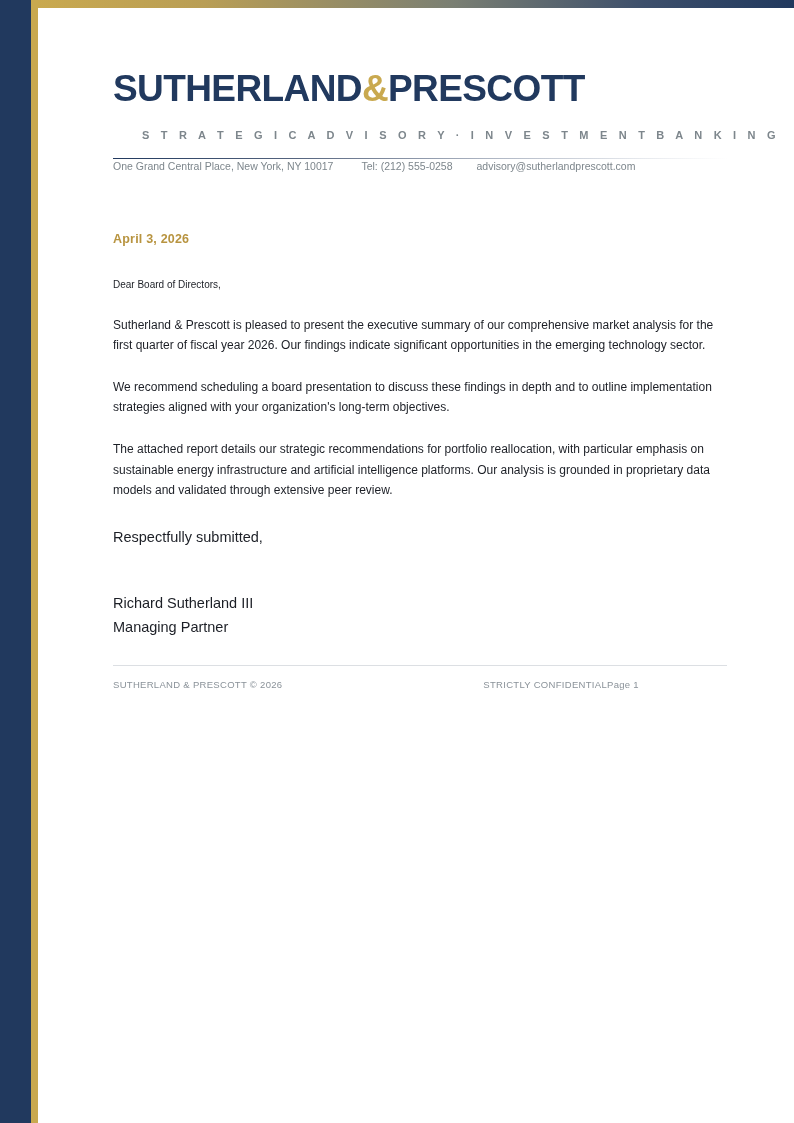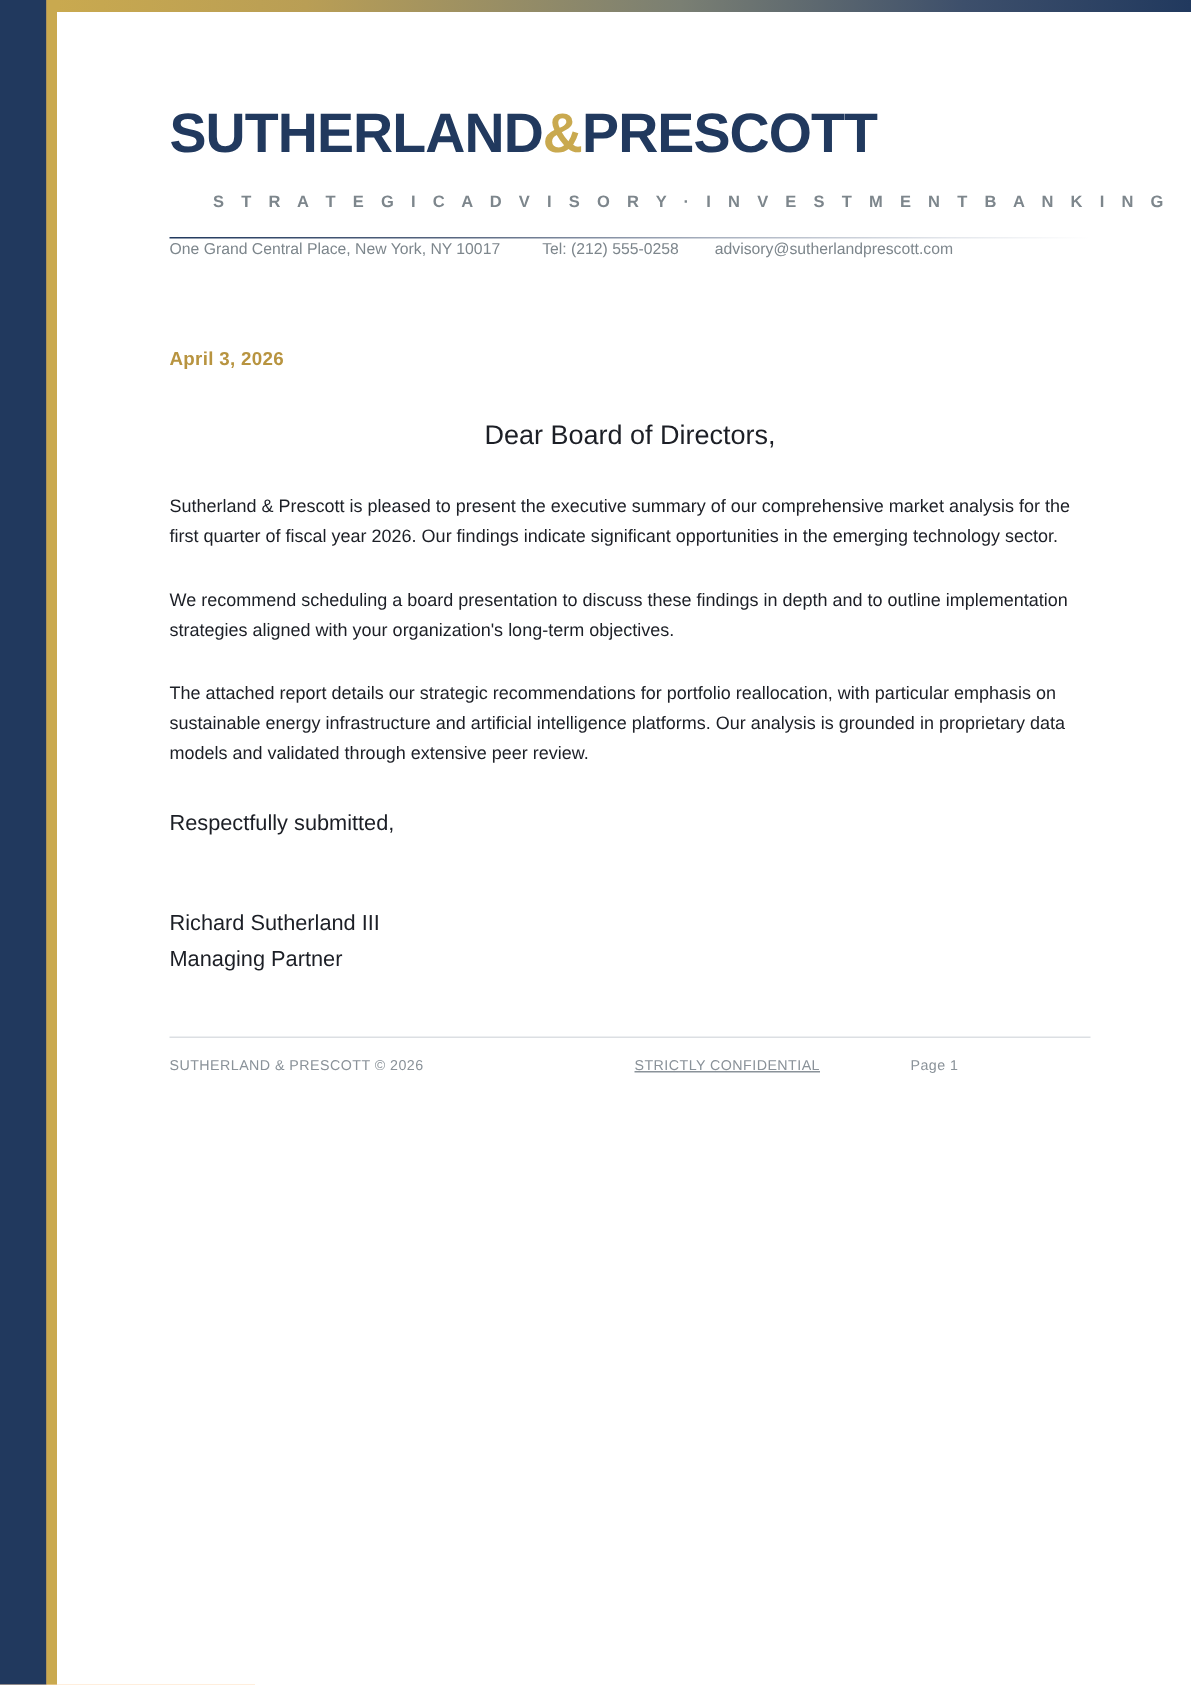--- a/index.html
+++ b/index.html
@@ -20,7 +20,7 @@
   #page {
     position: absolute;
     inset: 0;
-    background: #fdba74;
+    background: #404040;
   }
   .edge-navy {
     position: absolute;

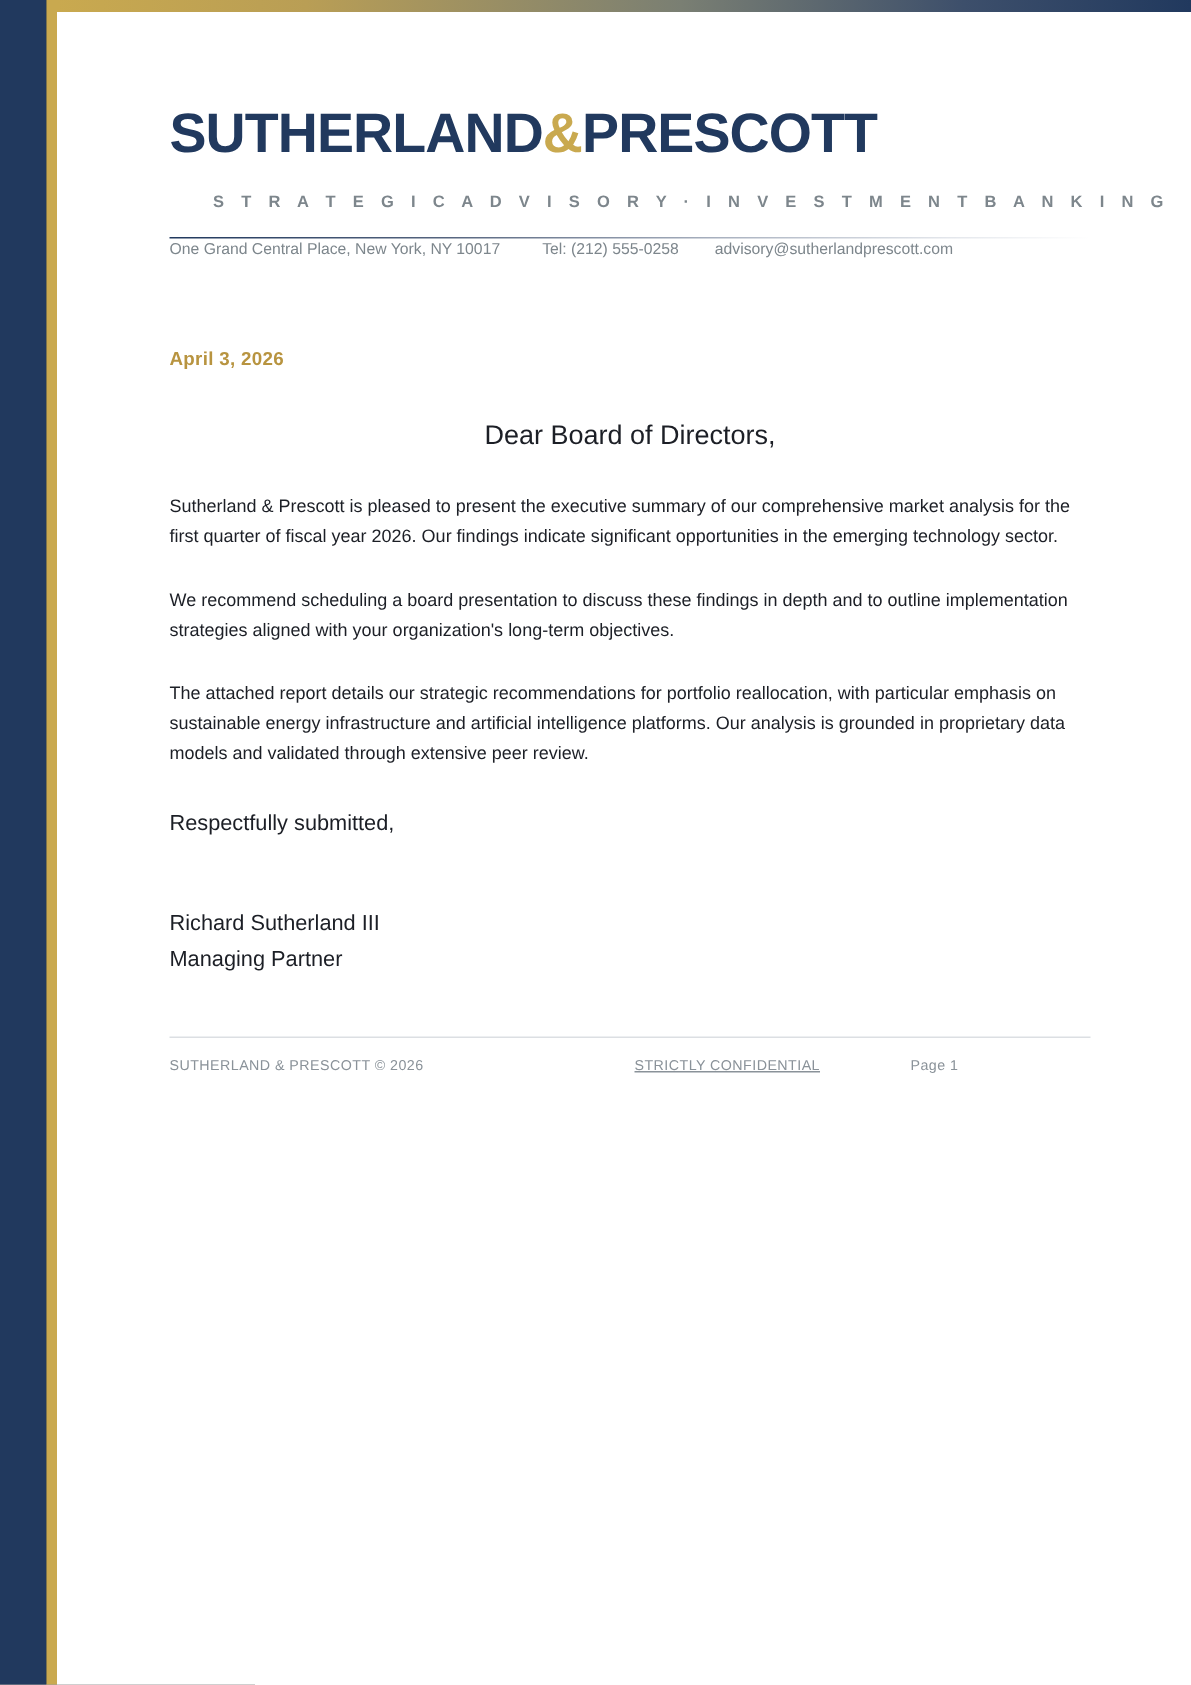--- a/index.html
+++ b/index.html
@@ -119,10 +119,9 @@
   }
   .salutation {
     margin-top: 31px;
-    font-size: 18px;
+    font-size: 10px;
     color: #1c1f26;
     line-height: 1.55;
-    text-align: center;
   }
   .para {
     margin-top: 22px;

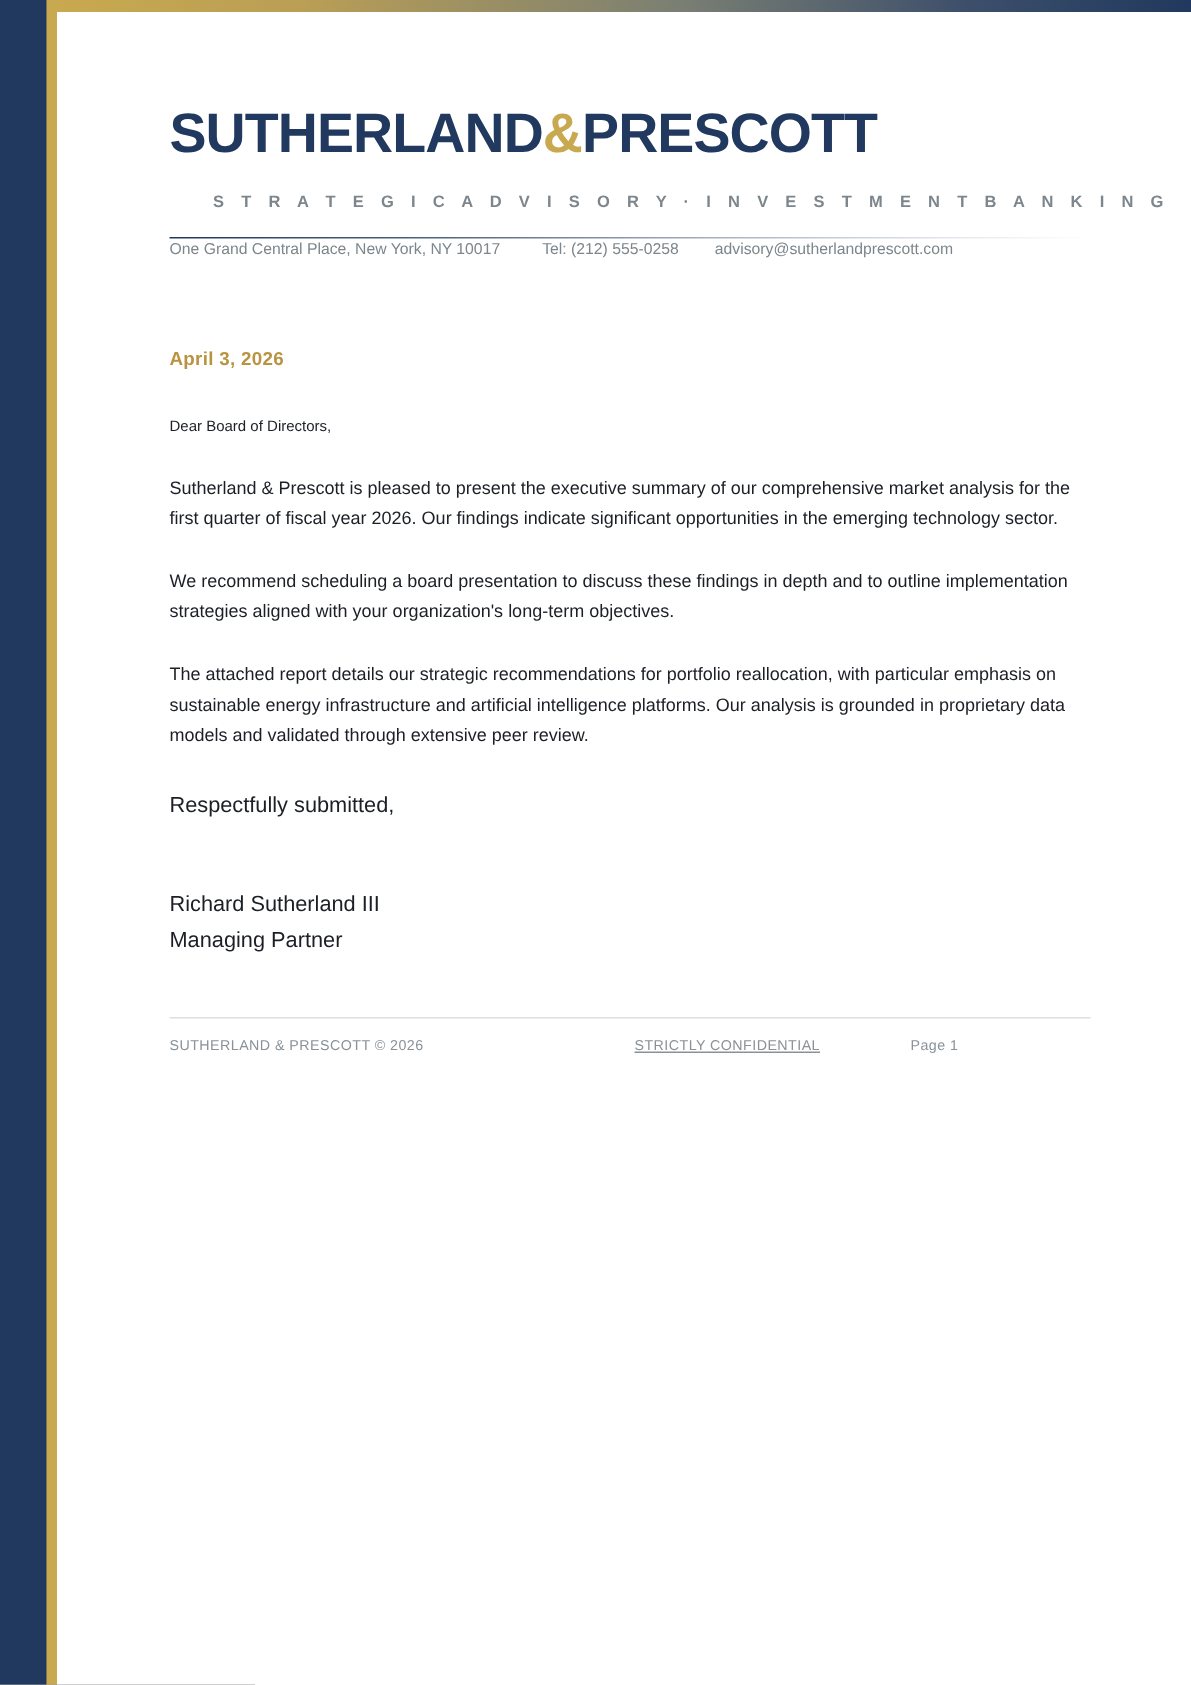--- a/index.html
+++ b/index.html
@@ -160,7 +160,7 @@
 
   
   .footer {
-    margin-top: 38px;
+    margin-top: 25px;
   }
   .footer-rule {
     height: 1px;

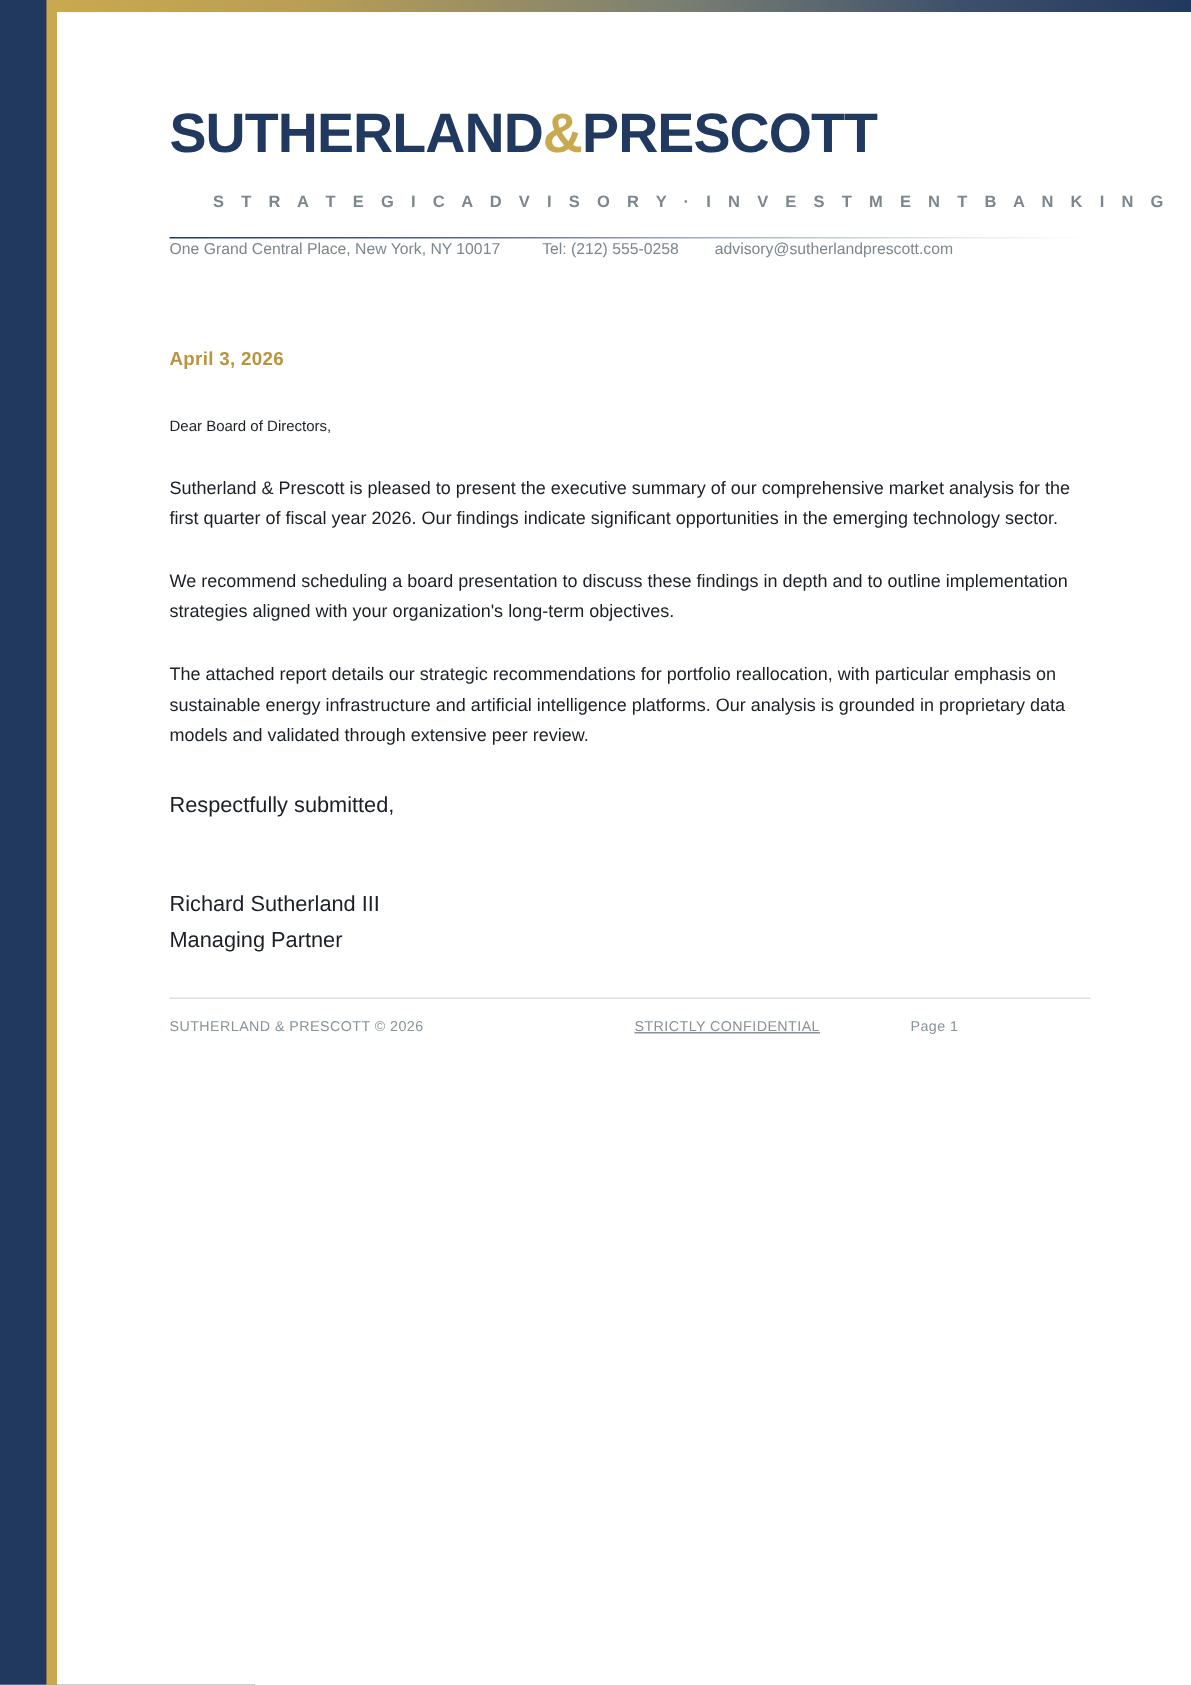--- a/index.html
+++ b/index.html
@@ -176,7 +176,7 @@
     letter-spacing: 0.3px;
   }
   .footer-left  { flex: 0 0 auto; width: 310px; text-align: left; }
-  .footer-mid   { flex: 1 1 auto; text-align: left; text-decoration: underline; }
+  .footer-mid   { flex: 1 1 auto; text-align: right; }
   .footer-right { flex: 0 0 auto; width: 120px; text-align: left; }
 </style>
 </head>

